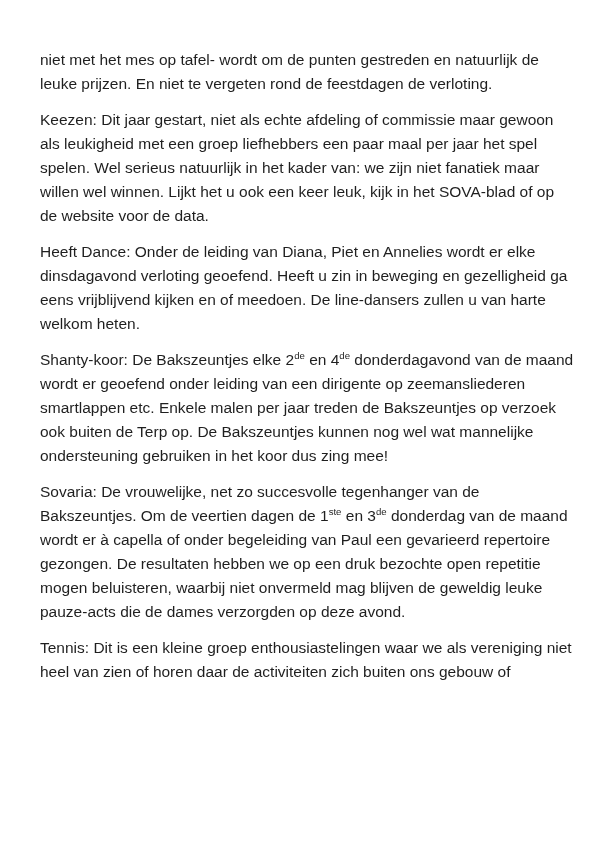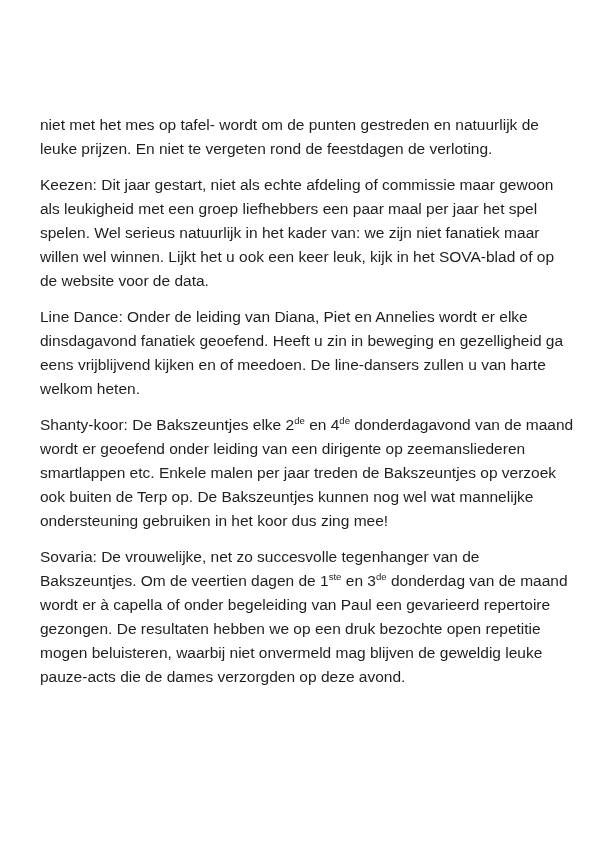--- a/index.html
+++ b/index.html
@@ -18,7 +18,7 @@
     font-size: 15.5px;
     line-height: 24px;
     color: #1f1f1f;
-    padding: 113px 35px 0 40px;
+    padding: 48px 35px 0 40px;
     -webkit-font-smoothing: antialiased;
   }
   .content {

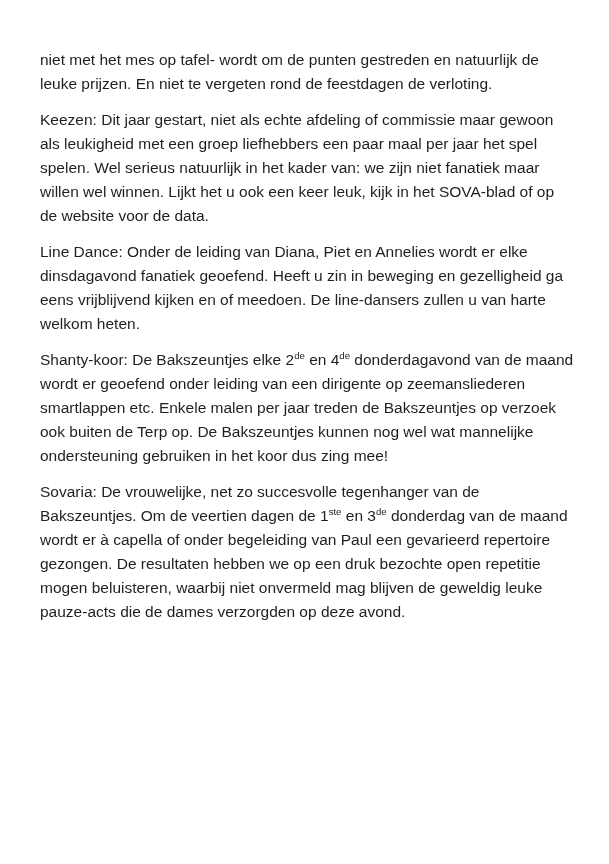--- a/index.html
+++ b/index.html
@@ -46,7 +46,7 @@
 
   <p class="para"><span class="para-heading">Keezen: </span><span class="para-body"><span>Dit jaar gestart, niet als echte afdeling of commissie maar gewoon als leukigheid met een groep liefhebbers een paar maal per jaar het spel spelen. Wel serieus natuurlijk in het kader van: we zijn niet fanatiek maar willen wel winnen. Lijkt het u ook een keer leuk, kijk in het SOVA-blad of op de website voor de data.</span></span></p>
 
-  <p class="para"><span class="para-heading">Line Dance: </span><span class="para-body"><span>Onder de leiding van Diana, Piet en Annelies wordt er elke dinsdagavond fanatiek geoefend. Heeft u zin in beweging en gezelligheid ga eens vrijblijvend kijken en of meedoen. De line-dansers zullen u van harte welkom heten.</span></span></p>
+  <p class="para"><span class="para-heading">Heeft Dance: </span><span class="para-body"><span>Onder de leiding van Diana, Piet en Annelies wordt er elke dinsdagavond fanatiek geoefend. Heeft u zin in beweging en gezelligheid ga eens vrijblijvend kijken en of meedoen. De line-dansers zullen u van harte welkom heten.</span></span></p>
 
   <p class="para"><span class="para-heading">Shanty-koor: </span><span class="para-body"><span>De Bakszeuntjes elke 2</span><sup>de</sup><span> en 4</span><sup>de</sup><span> donderdagavond van de maand wordt er geoefend onder leiding van een dirigente op zeemansliederen smartlappen etc. Enkele malen per jaar treden de Bakszeuntjes op verzoek ook buiten de Terp op. De Bakszeuntjes kunnen nog wel wat mannelijke ondersteuning gebruiken in het koor dus zing mee!</span></span></p>
 

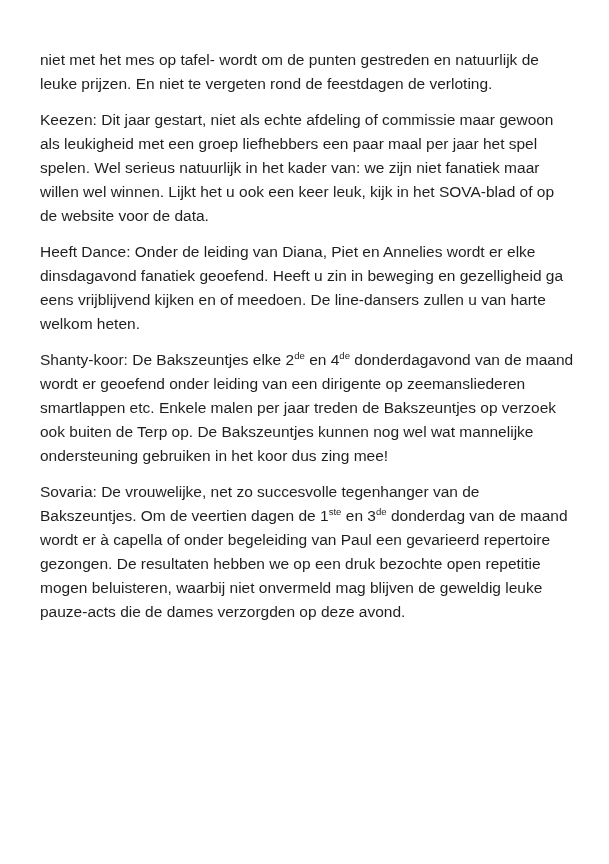--- a/index.html
+++ b/index.html
@@ -46,7 +46,7 @@
 
   <p class="para"><span class="para-heading">Keezen: </span><span class="para-body"><span>Dit jaar gestart, niet als echte afdeling of commissie maar gewoon als leukigheid met een groep liefhebbers een paar maal per jaar het spel spelen. Wel serieus natuurlijk in het kader van: we zijn niet fanatiek maar willen wel winnen. Lijkt het u ook een keer leuk, kijk in het SOVA-blad of op de website voor de data.</span></span></p>
 
-  <p class="para"><span class="para-heading">Heeft Dance: </span><span class="para-body"><span>Onder de leiding van Diana, Piet en Annelies wordt er elke dinsdagavond fanatiek geoefend. Heeft u zin in beweging en gezelligheid ga eens vrijblijvend kijken en of meedoen. De line-dansers zullen u van harte welkom heten.</span></span></p>
+  <p class="para"><span class="para-heading">Heeft Dance: </span><span class="para-body"><span>Onder de leiding van Diana, Piet en Annelies wordt er elke dinsdagavond verloting geoefend. Heeft u zin in beweging en gezelligheid ga eens vrijblijvend kijken en of meedoen. De line-dansers zullen u van harte welkom heten.</span></span></p>
 
   <p class="para"><span class="para-heading">Shanty-koor: </span><span class="para-body"><span>De Bakszeuntjes elke 2</span><sup>de</sup><span> en 4</span><sup>de</sup><span> donderdagavond van de maand wordt er geoefend onder leiding van een dirigente op zeemansliederen smartlappen etc. Enkele malen per jaar treden de Bakszeuntjes op verzoek ook buiten de Terp op. De Bakszeuntjes kunnen nog wel wat mannelijke ondersteuning gebruiken in het koor dus zing mee!</span></span></p>
 

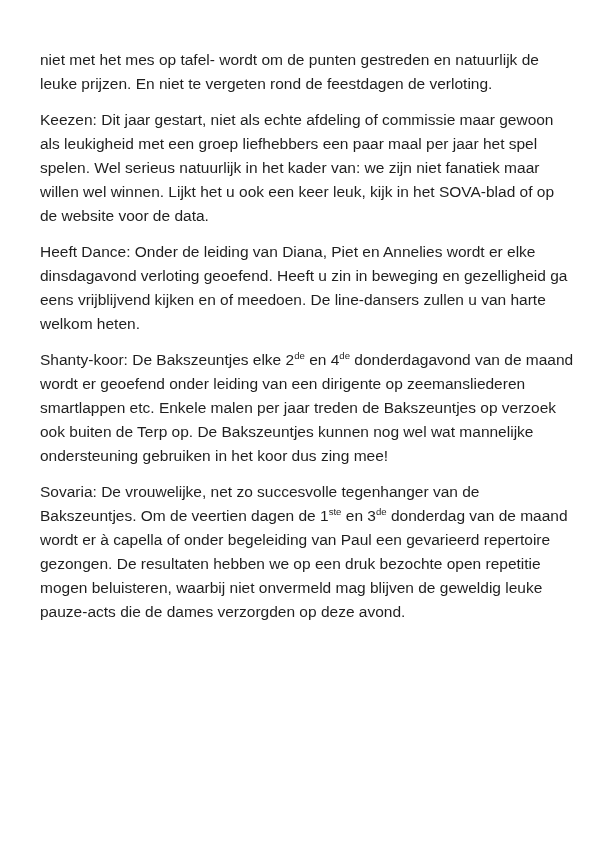--- a/index.html
+++ b/index.html
@@ -53,6 +53,7 @@
   <p class="para"><span class="para-heading">Sovaria: </span><span class="para-body"><span>De vrouwelijke, net zo succesvolle tegenhanger van de Bakszeuntjes. Om de veertien dagen de 1</span><sup>ste</sup><span> en 3</span><sup>de</sup><span> donderdag van de maand wordt er à capella of onder begeleiding van Paul een gevarieerd repertoire gezongen. De resultaten hebben we op een druk bezochte open repetitie mogen beluisteren, waarbij niet onvermeld mag blijven de geweldig leuke pauze-acts die de dames verzorgden op deze avond.</span></span></p>
 
 
+  <p class="para"><span class="para-heading">Tennis: </span><span class="para-body"><span>Dit is een kleine groep enthousiastelingen waar we als vereniging niet heel van zien of horen daar de activiteiten zich buiten ons gebouw of</span></span></p>
 </div>
 </div>
 

